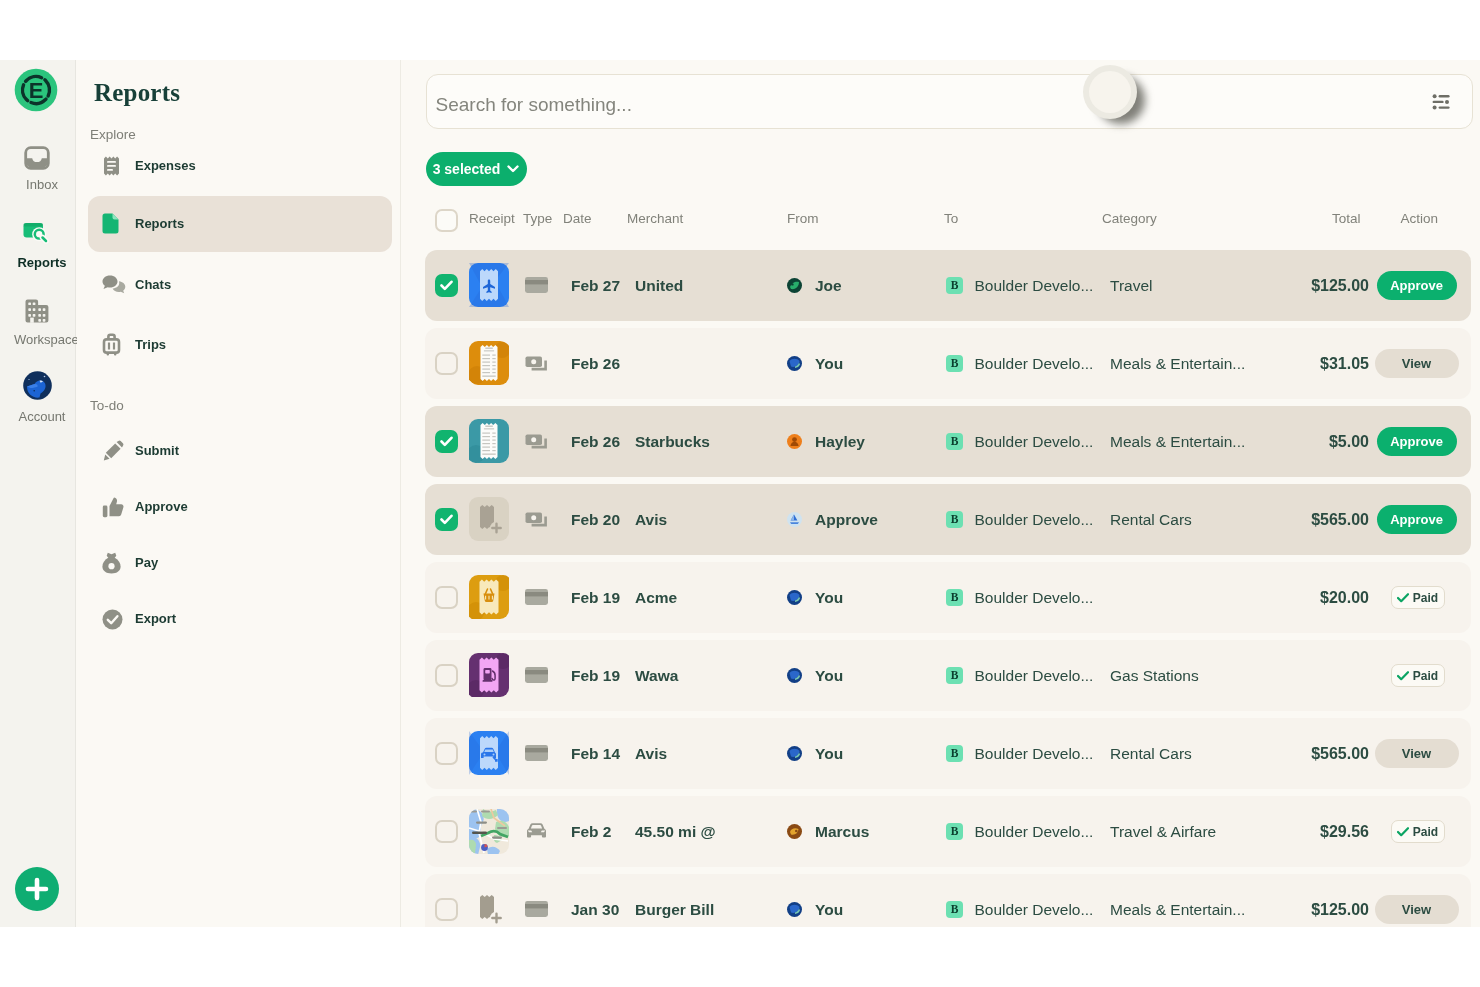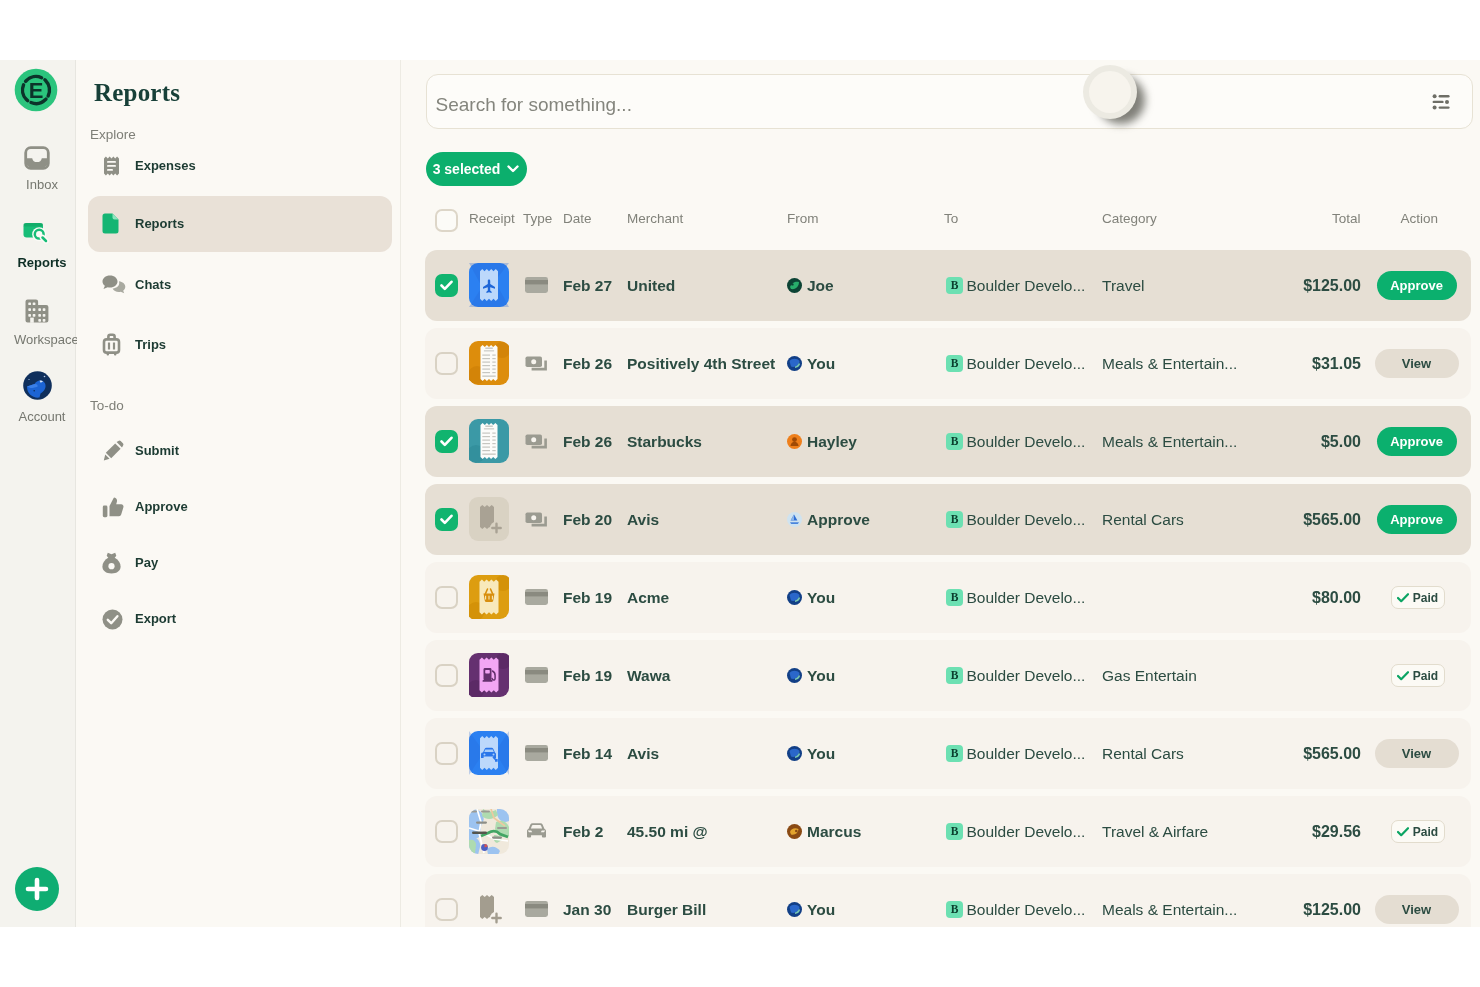--- a/index.html
+++ b/index.html
@@ -45,7 +45,7 @@
 .ty { position:absolute; left:99.5px; top:0; width:24px; height:71px;
   display:flex; align-items:center; justify-content:center; }
 .txt { position:absolute; top:0; height:71px; line-height:71px; font-size:15.5px;
-  color:#2c4c42; white-space:nowrap; }
+  color:#2c4c42; white-space:nowrap;margin-left:8px; }
 .txt.bold { font-weight:bold; }
 .tot { left:0; width:936.5px; text-align:right; font-size:16px; }
 .avw { position:absolute; left:362px; top:28px; width:15px; height:15px; }

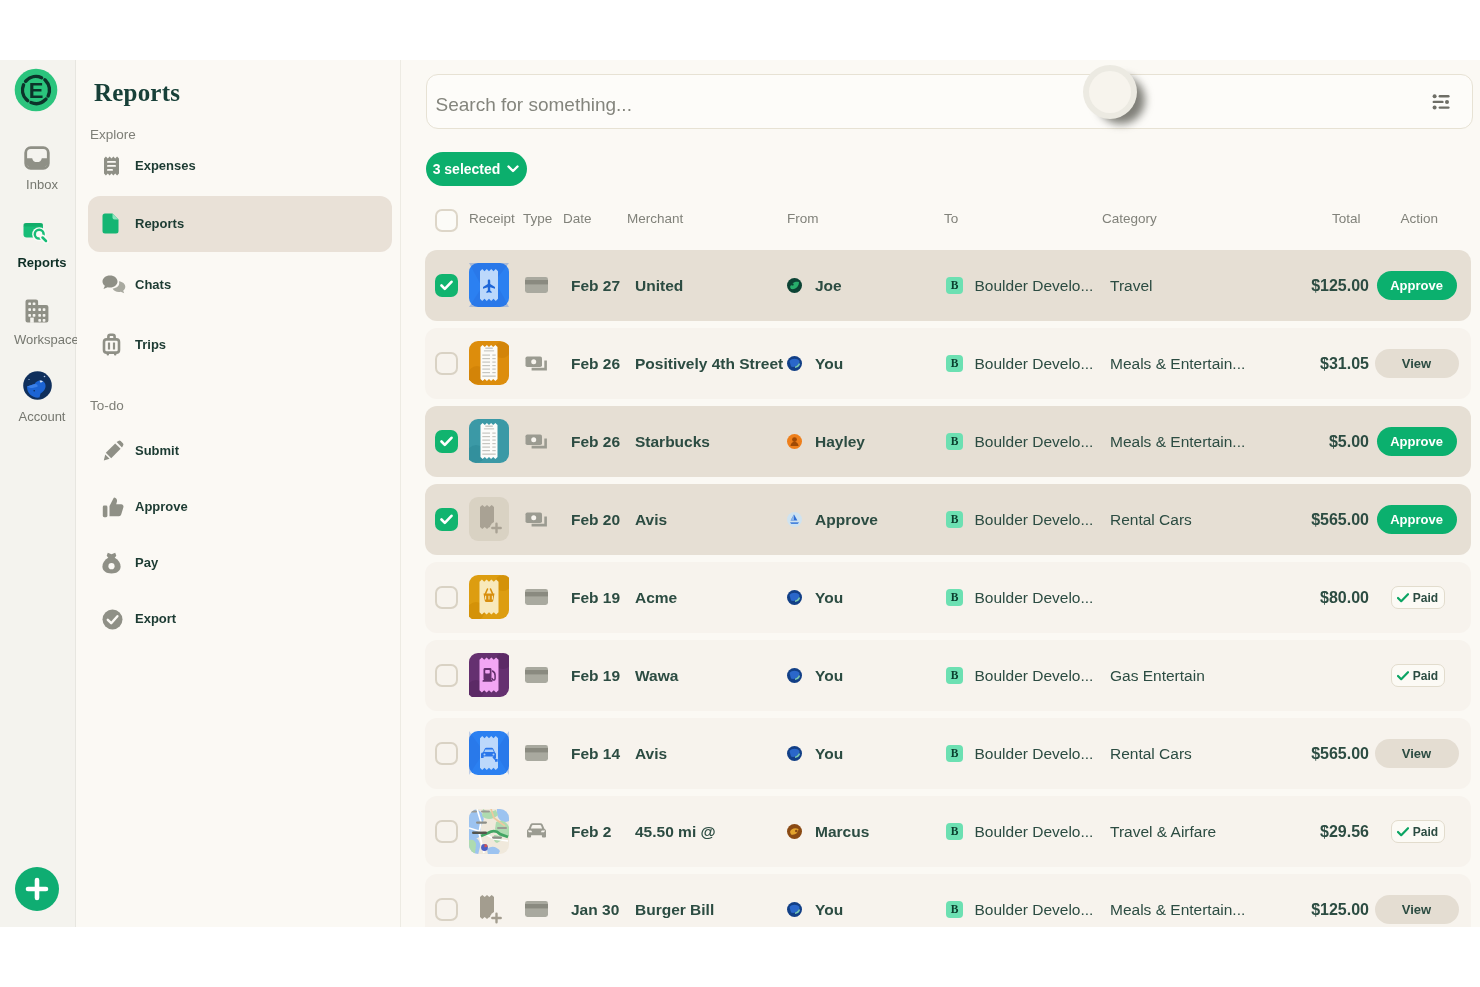--- a/index.html
+++ b/index.html
@@ -295,7 +295,6 @@
           </svg>
         </div>
         <div class="txt bold" style="left:138.5px">Feb 26</div>
-        <div class="txt bold" style="left:202.5px">Positively 4th Street</div>
         <div class="avw">
           <svg width="15" height="15" viewBox="0 0 15 15" style="position:absolute;left:0;top:0">
             <circle cx="7.5" cy="7.5" r="7.5" fill="#123f86"></circle>

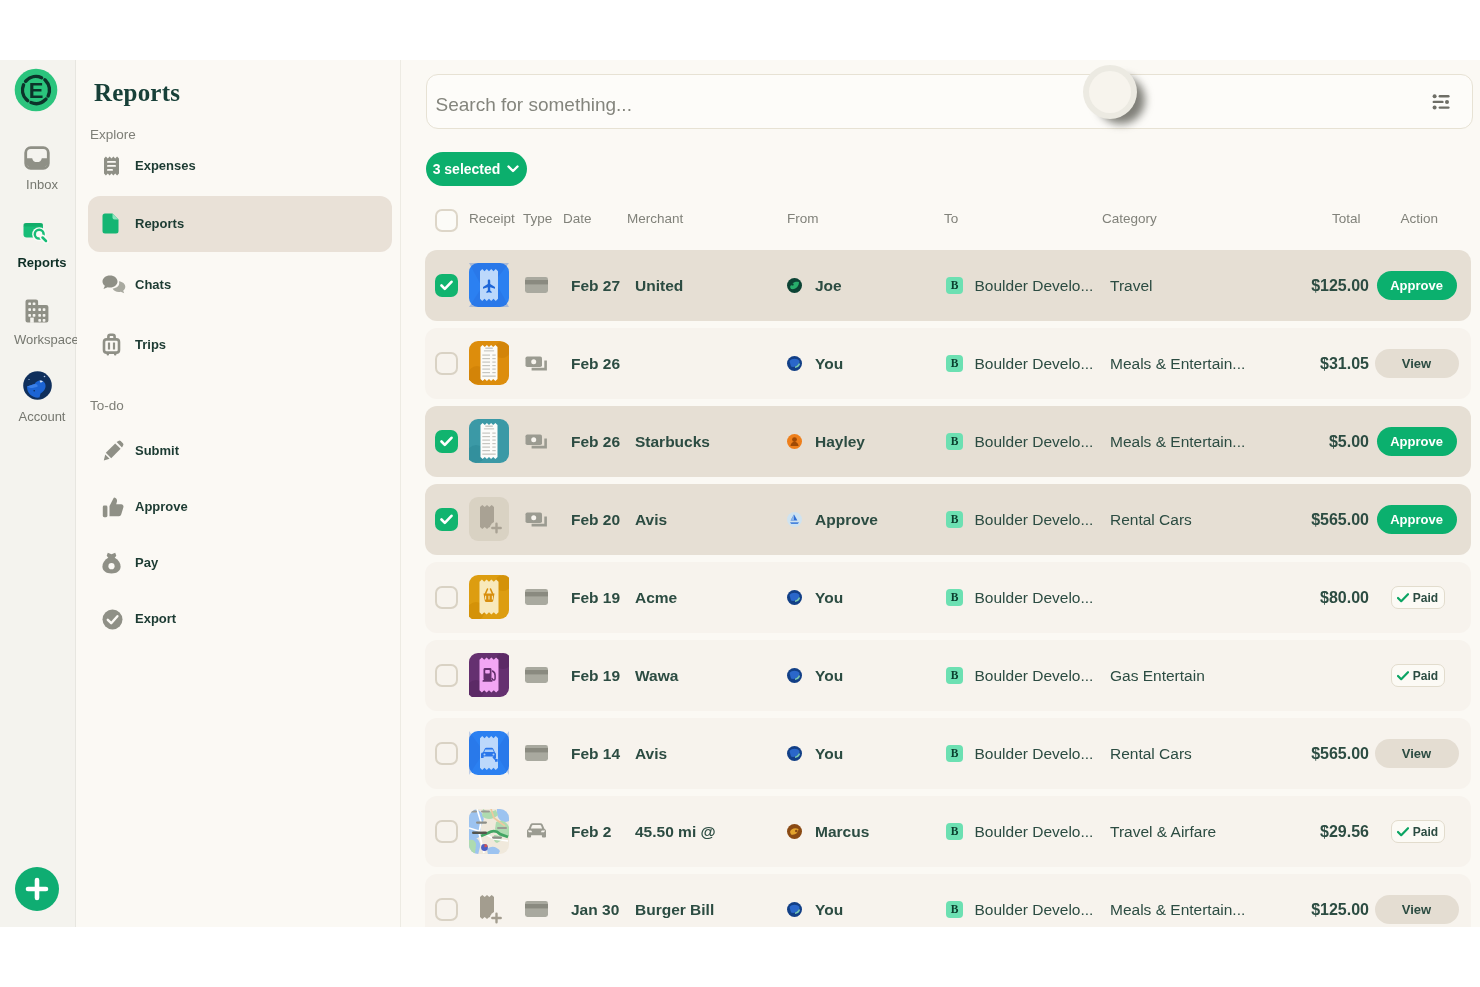--- a/index.html
+++ b/index.html
@@ -441,7 +441,7 @@
               <text x="8.5" y="12.4" text-anchor="middle" font-family="Liberation Serif, serif" font-weight="bold" font-size="11.5" fill="#0b3e2e">B</text>
             </svg></span></div>
         <div class="txt" style="left:542px">Boulder Develo...</div>
-        <div class="txt bold tot">$80.00</div>
+        <div class="txt bold tot">$20.00</div>
         <div class="paid">
           <svg width="12" height="10" viewBox="0 0 12 10">
             <path d="M1 5 L4.2 8.2 L11 1.2" stroke="#0ba463" stroke-width="2.2" fill="none" stroke-linecap="round" stroke-linejoin="round"></path>

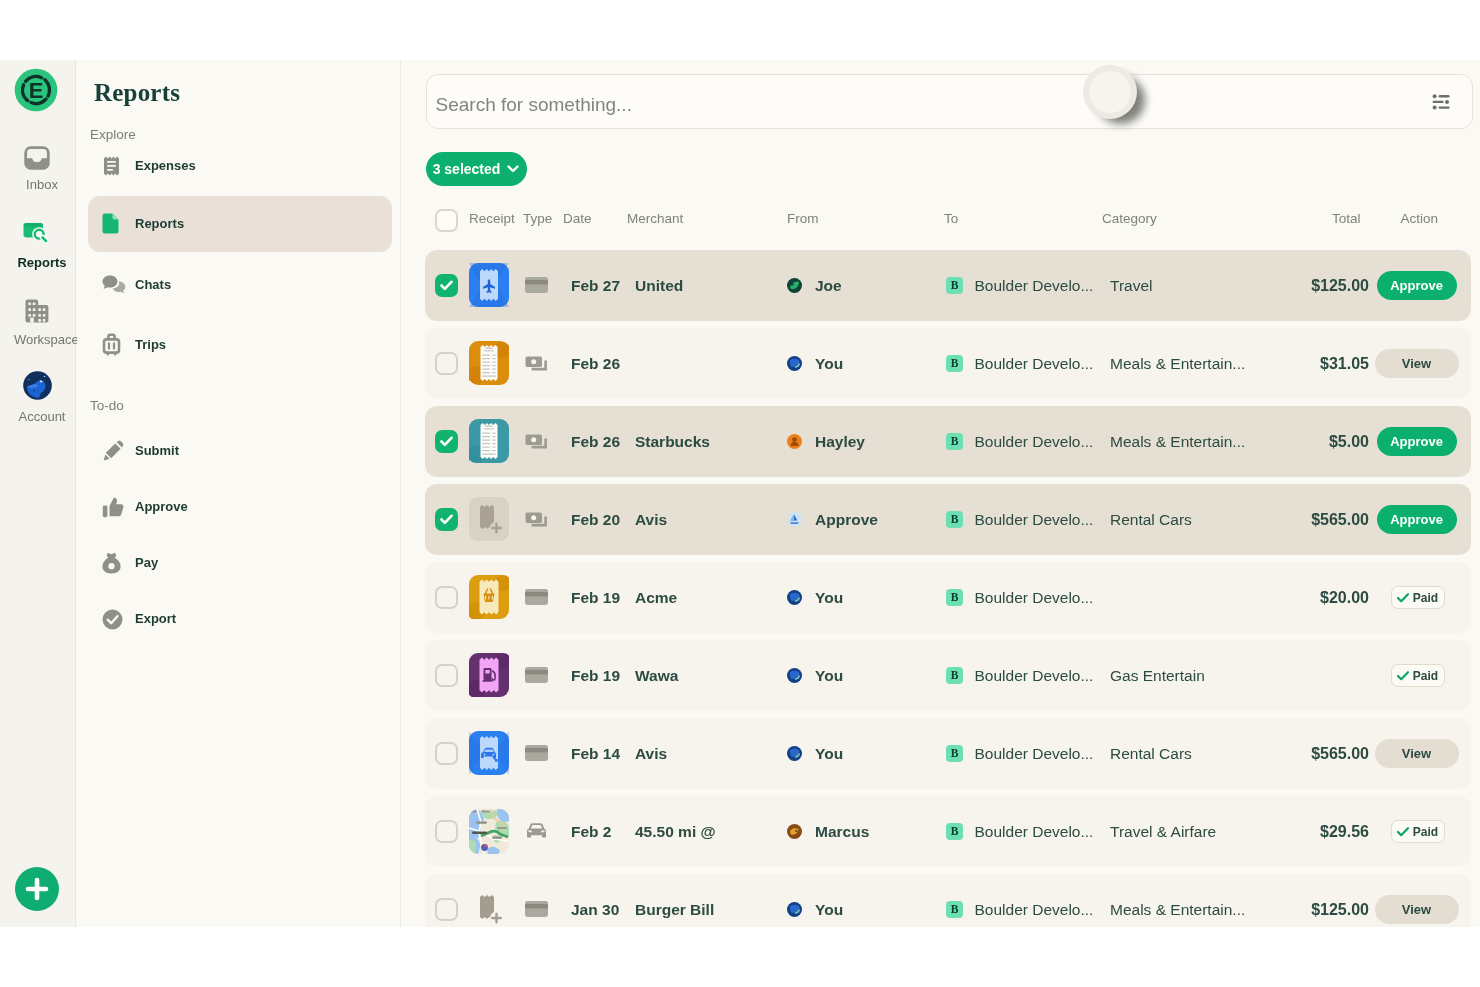--- a/index.html
+++ b/index.html
@@ -484,7 +484,7 @@
               <text x="8.5" y="12.4" text-anchor="middle" font-family="Liberation Serif, serif" font-weight="bold" font-size="11.5" fill="#0b3e2e">B</text>
             </svg></span></div>
         <div class="txt" style="left:542px">Boulder Develo...</div>
-        <div class="txt" style="left:677.5px">Gas Entertain</div>
+        <div class="txt" style="left:677.5px">Gas Stations</div>
         <div class="paid">
           <svg width="12" height="10" viewBox="0 0 12 10">
             <path d="M1 5 L4.2 8.2 L11 1.2" stroke="#0ba463" stroke-width="2.2" fill="none" stroke-linecap="round" stroke-linejoin="round"></path>

